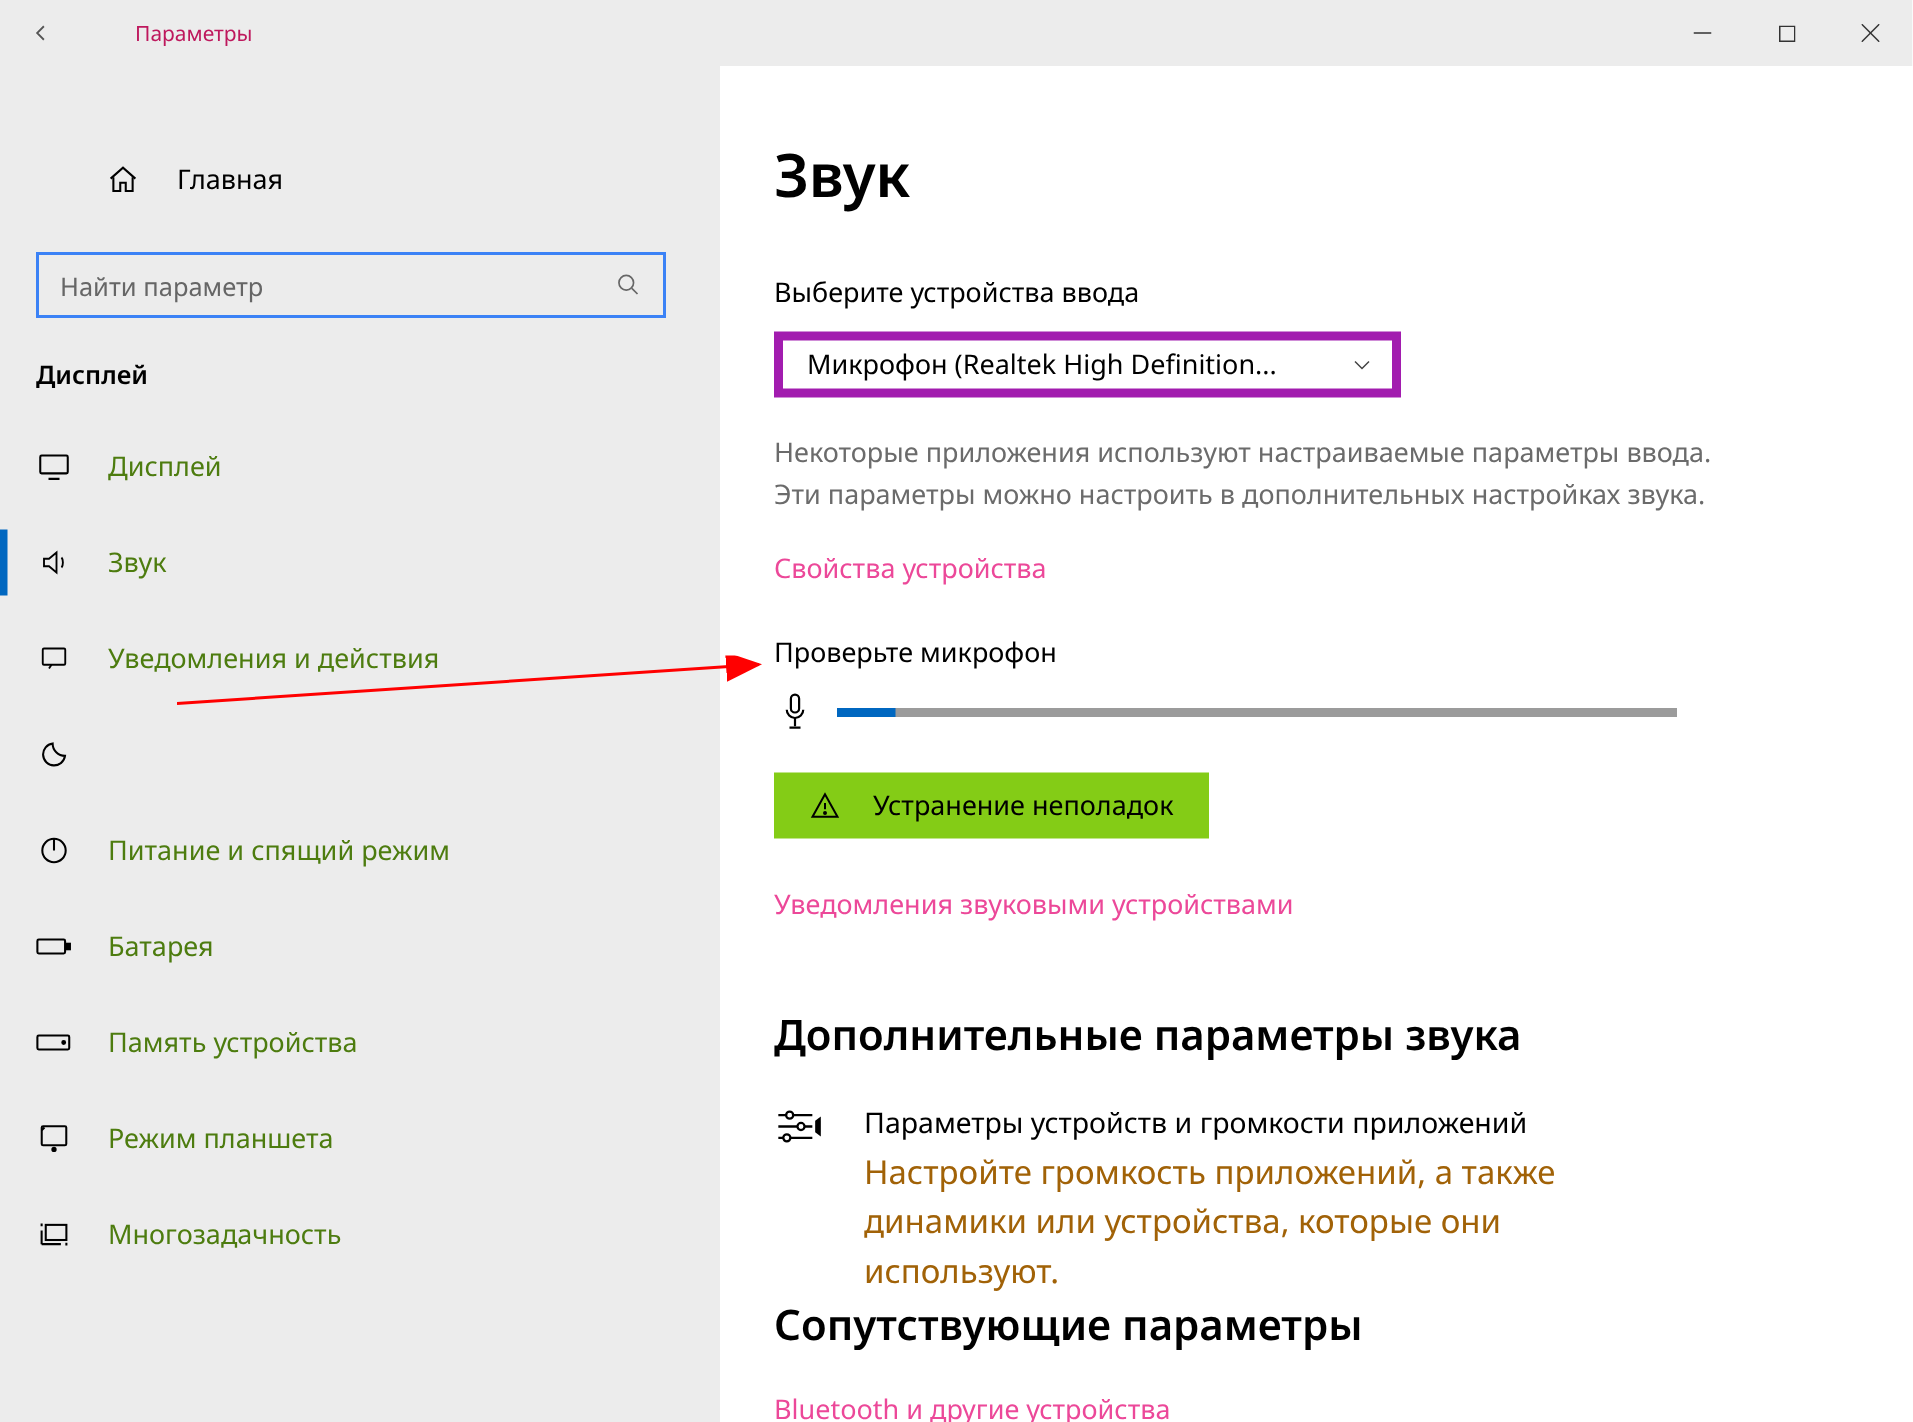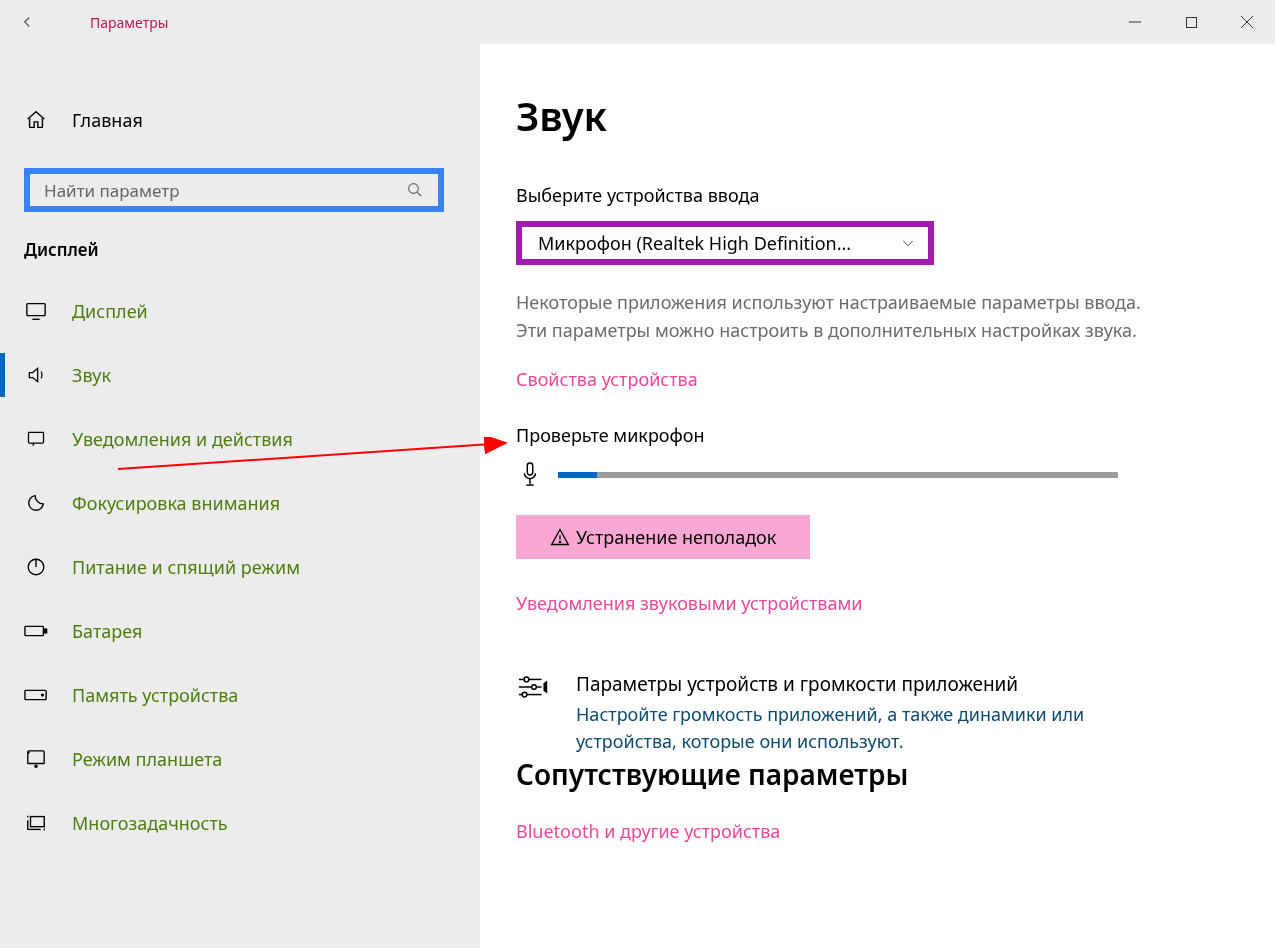--- a/index.html
+++ b/index.html
@@ -62,6 +62,7 @@
     gap: 24px;
     font-size: 18px;
     margin-bottom: 22px;
+    margin-left: 46px;
   }
   .home-row .ico-wrap { width: 24px; display:flex; align-items:center; justify-content:center; }
   .search-wrap {

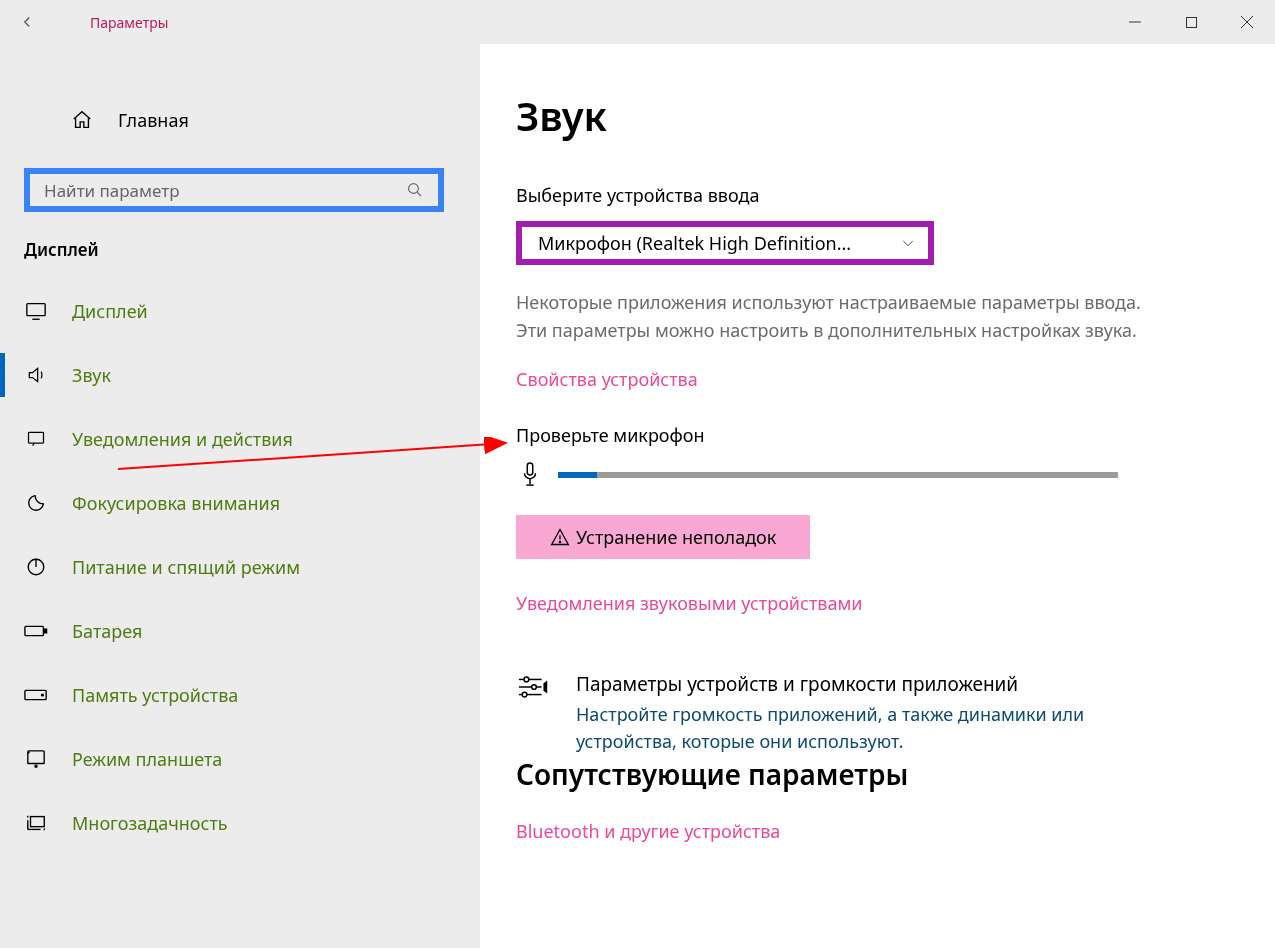--- a/index.html
+++ b/index.html
@@ -71,7 +71,7 @@
   .search-box {
     width: 420px;
     height: 44px;
-    border: 6px solid #3b82f6;
+    border: 2px solid #3b82f6;
     background: #ececec;
     display: flex;
     align-items: center;

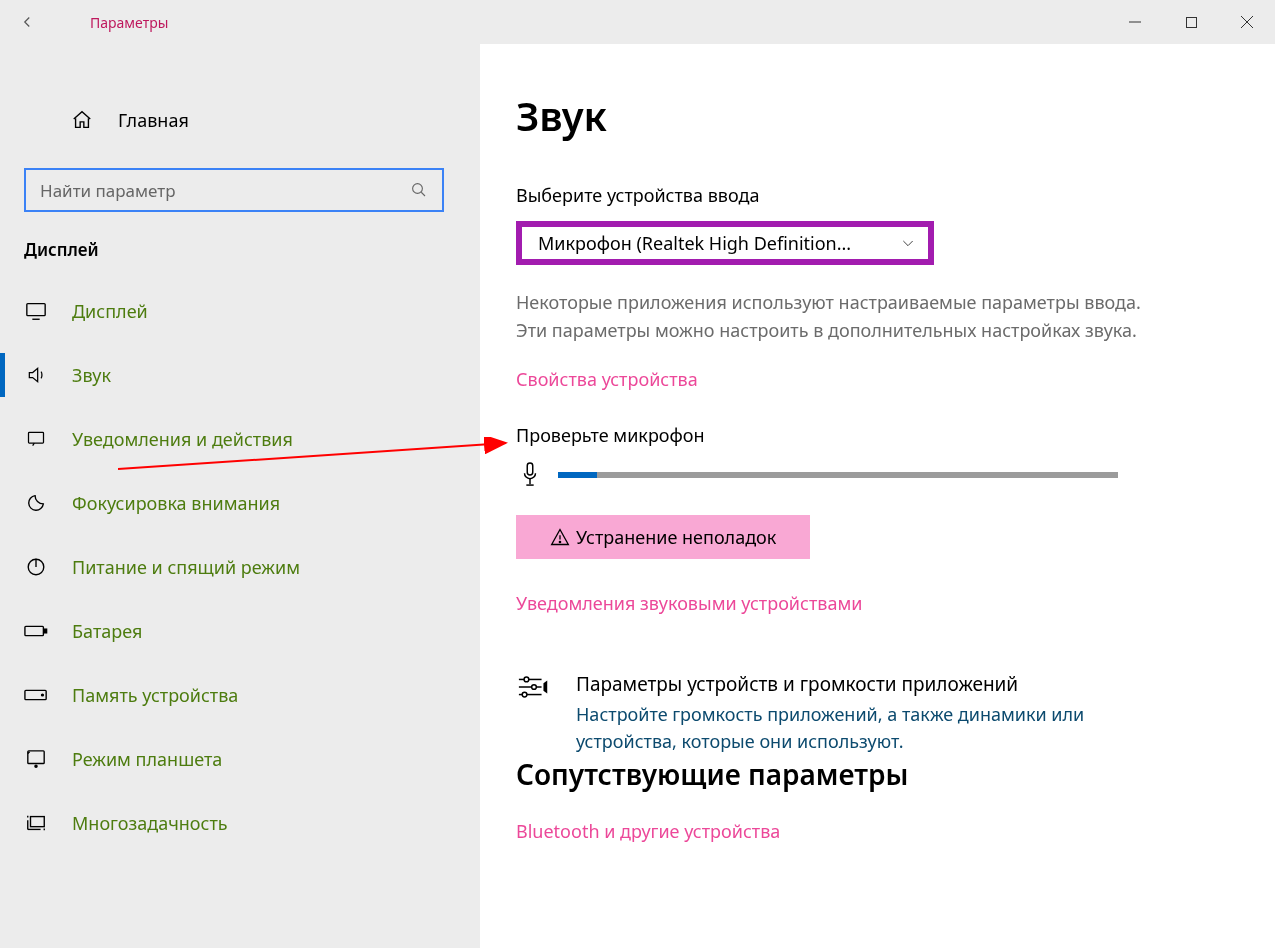--- a/index.html
+++ b/index.html
@@ -319,7 +319,6 @@
               <path d="M20 13A8 8 0 1 1 11 4c0 5 4 9 9 9z"></path>
             </svg>
         </span>
-        <span class="lbl">Фокусировка внимания</span>
       </li>
       <li class="nav-item">
         <span class="ico-wrap">

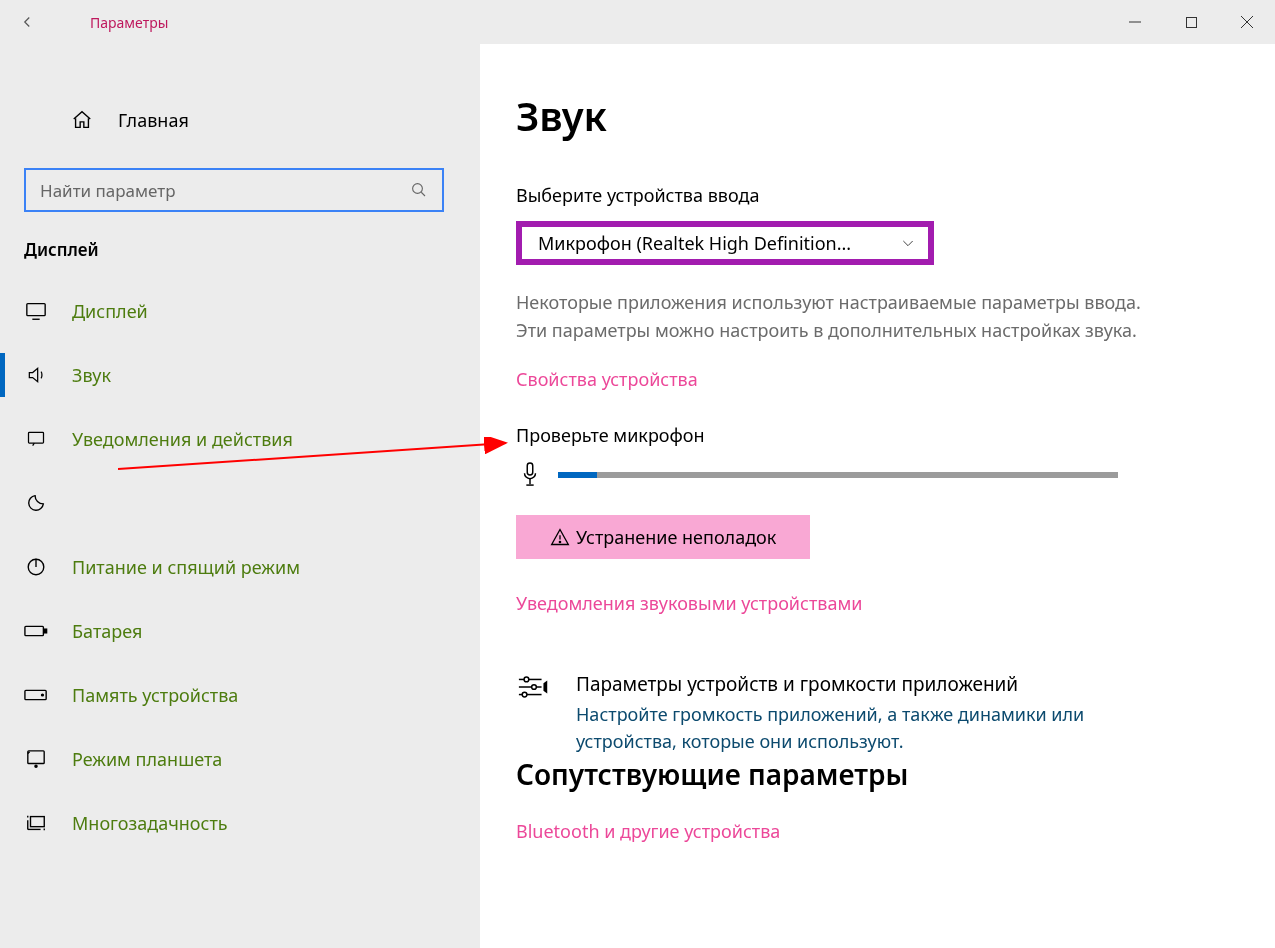--- a/index.html
+++ b/index.html
@@ -184,10 +184,10 @@
   .btn-troubleshoot {
     display: inline-flex;
     align-items: center;
-    gap: 6px;
+    gap: 22px;
     height: 44px;
-    padding: 0 34px;
-    background: #f9a8d4;
+    padding: 0 24px;
+    background: #84cc16;
     border: none;
     font-size: 18px;
     font-family: inherit;

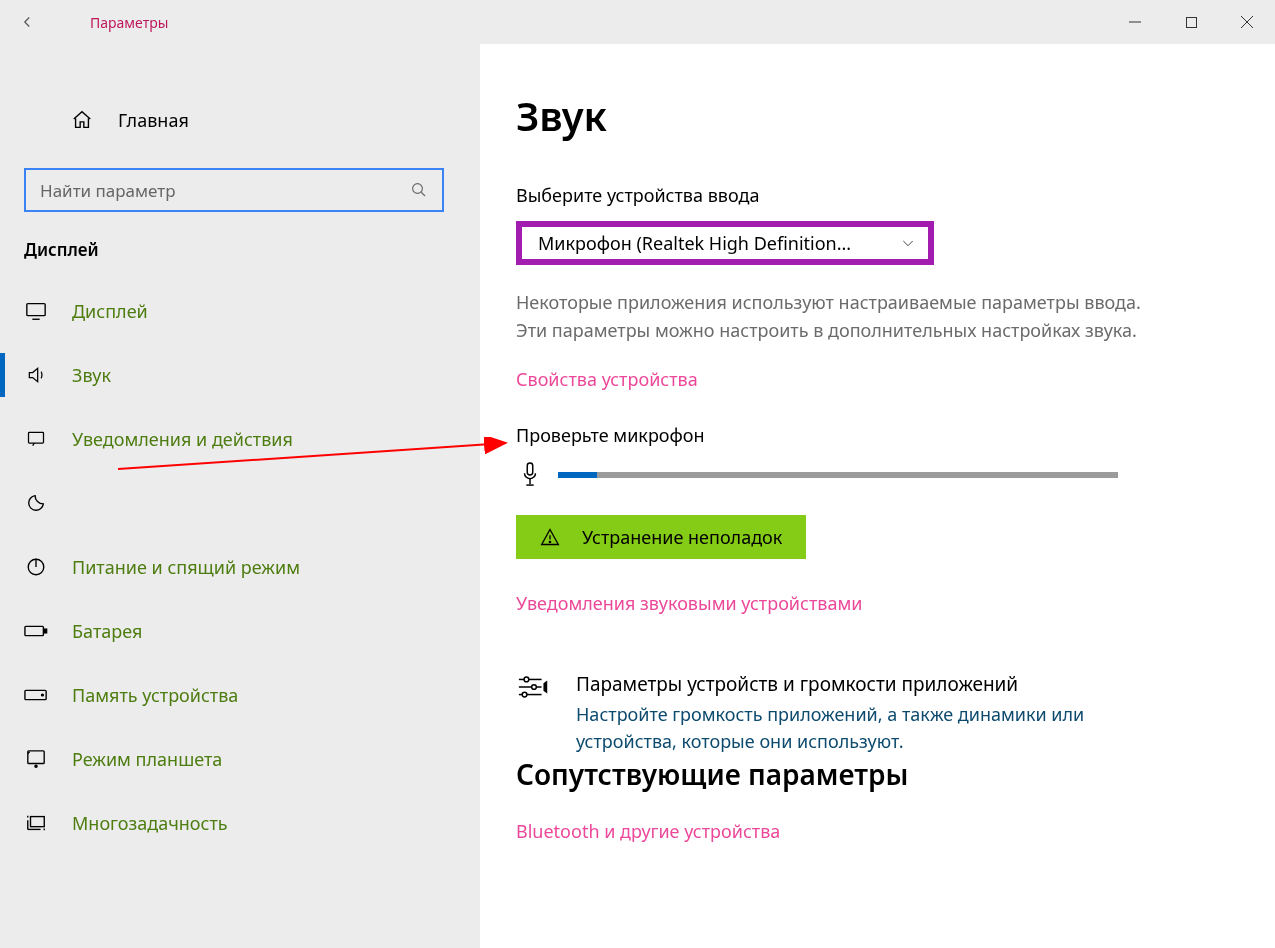--- a/index.html
+++ b/index.html
@@ -434,6 +434,7 @@
 
     <div style="height:56px"></div>
 
+    <h2 class="h2">Дополнительные параметры звука</h2>
 
     <div class="tile-row">
       <span class="tile-icon-wrap">

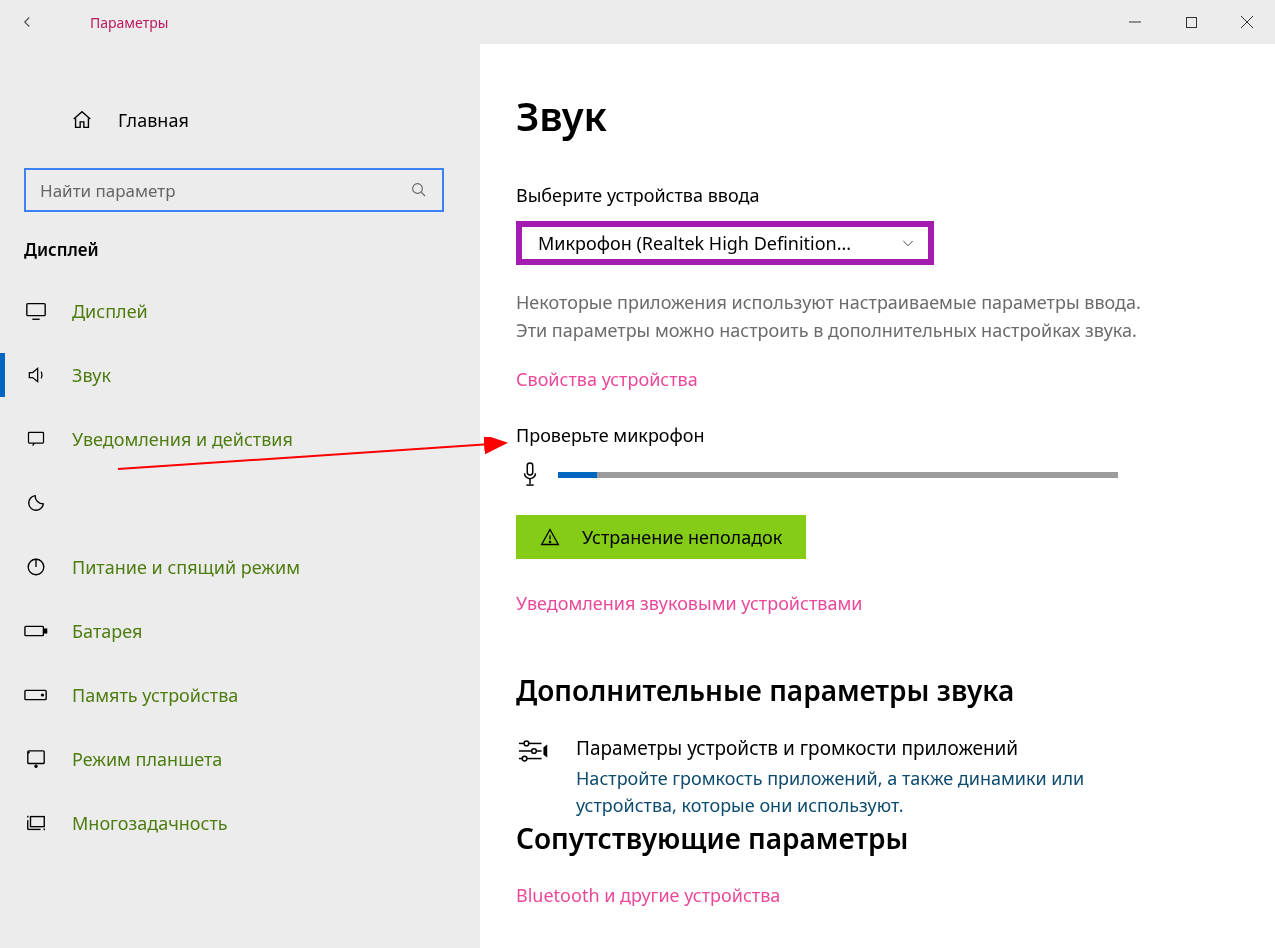--- a/index.html
+++ b/index.html
@@ -210,8 +210,8 @@
     margin-bottom: 4px;
   }
   .tile-desc {
-    font-size: 18px;
-    color: #0c4a6e;
+    font-size: 22px;
+    color: #a16207;
     line-height: 1.5;
     max-width: 540px;
   }

